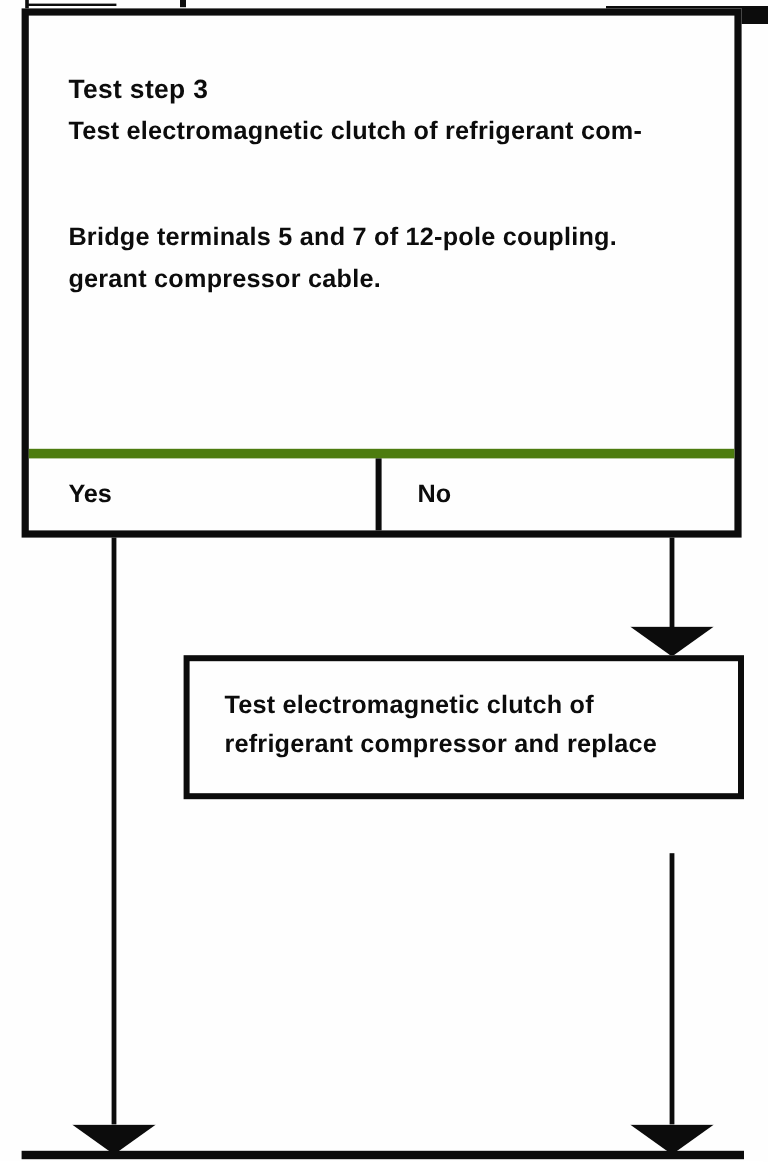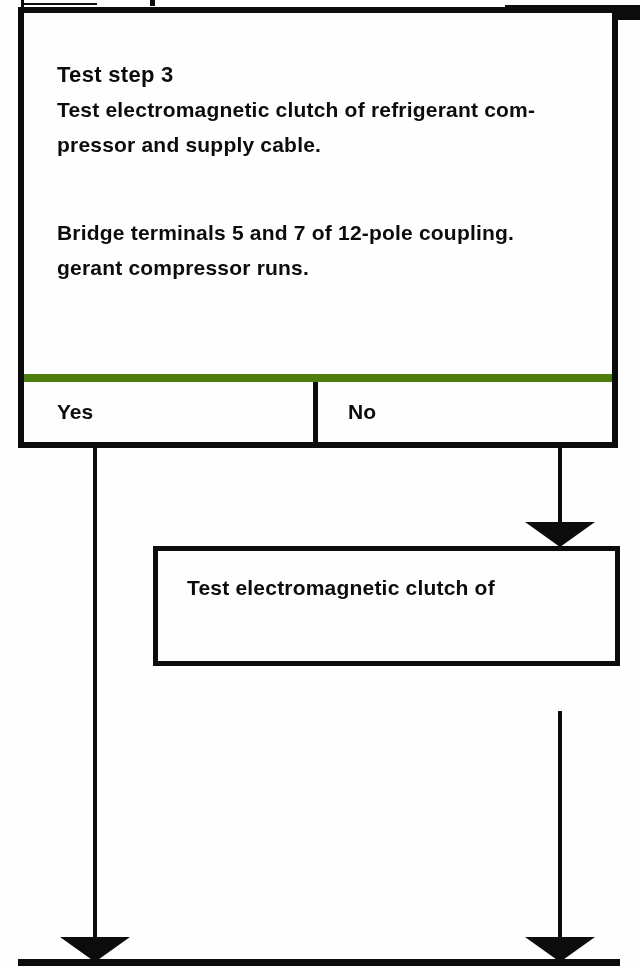--- a/index.html
+++ b/index.html
@@ -127,7 +127,6 @@
       <div class="para1">
         <div class="step-title">Test step 3</div>
         <div>Test electromagnetic clutch of refrigerant com-</div>
-        <div>pressor and supply cable.</div>
       </div>
       <div class="para2">
         <div>Bridge terminals 5 and 7 of 12-pole coupling.</div>

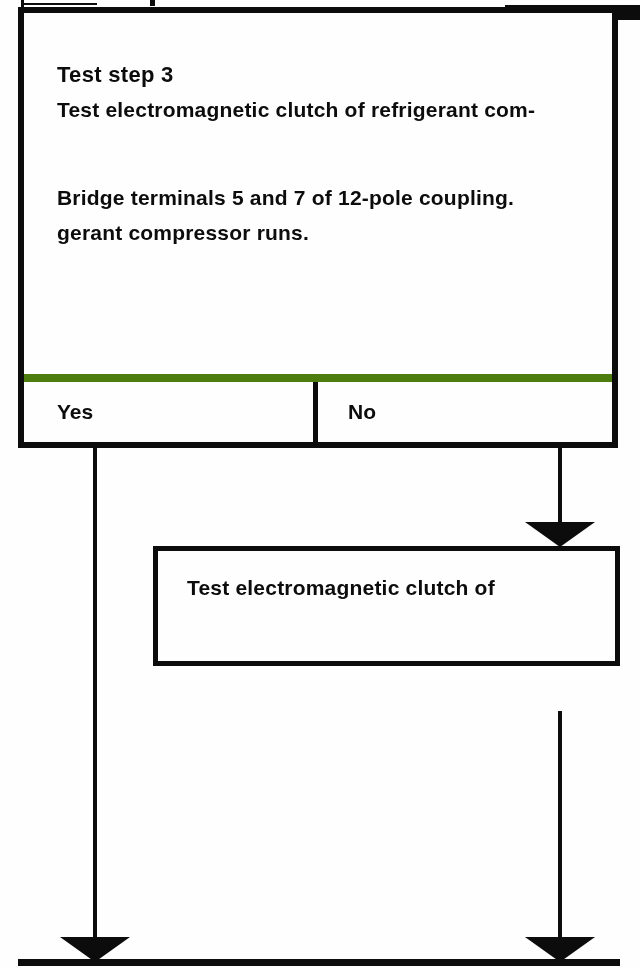--- a/index.html
+++ b/index.html
@@ -130,7 +130,7 @@
       </div>
       <div class="para2">
         <div>Bridge terminals 5 and 7 of 12-pole coupling.</div>
-        <div>gerant compressor runs.</div>
+        <div>gerant compressor cable.</div>
       </div>
     </div>
     <div class="decision-row">

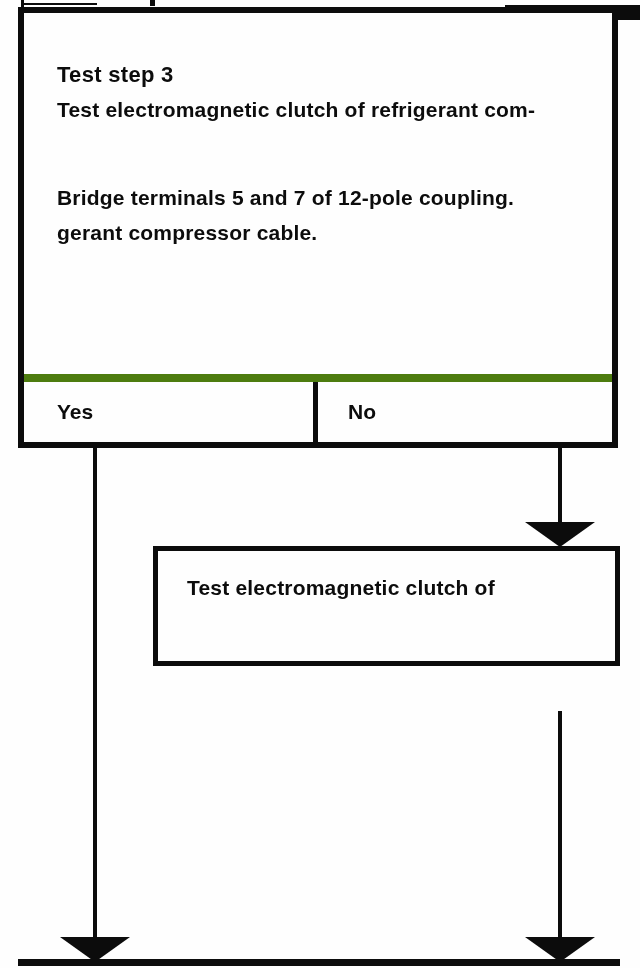--- a/index.html
+++ b/index.html
@@ -151,6 +151,7 @@
 
   <div class="action-box">
     <div>Test electromagnetic clutch of</div>
+    <div>refrigerant compressor and replace</div>
   </div>
 
   <div class="vline" id="no-line-2"></div>

